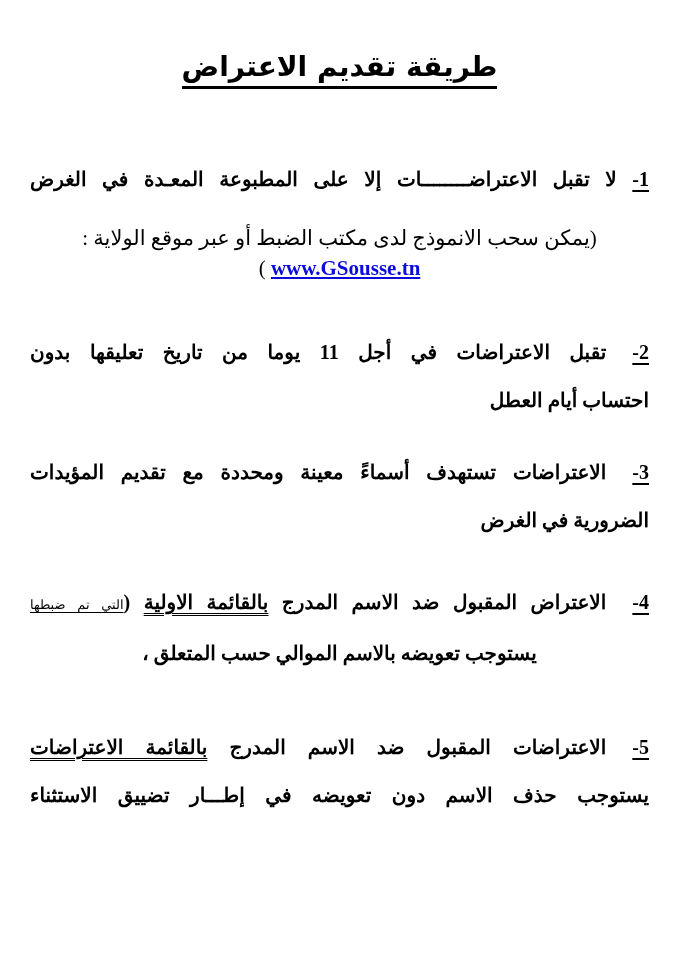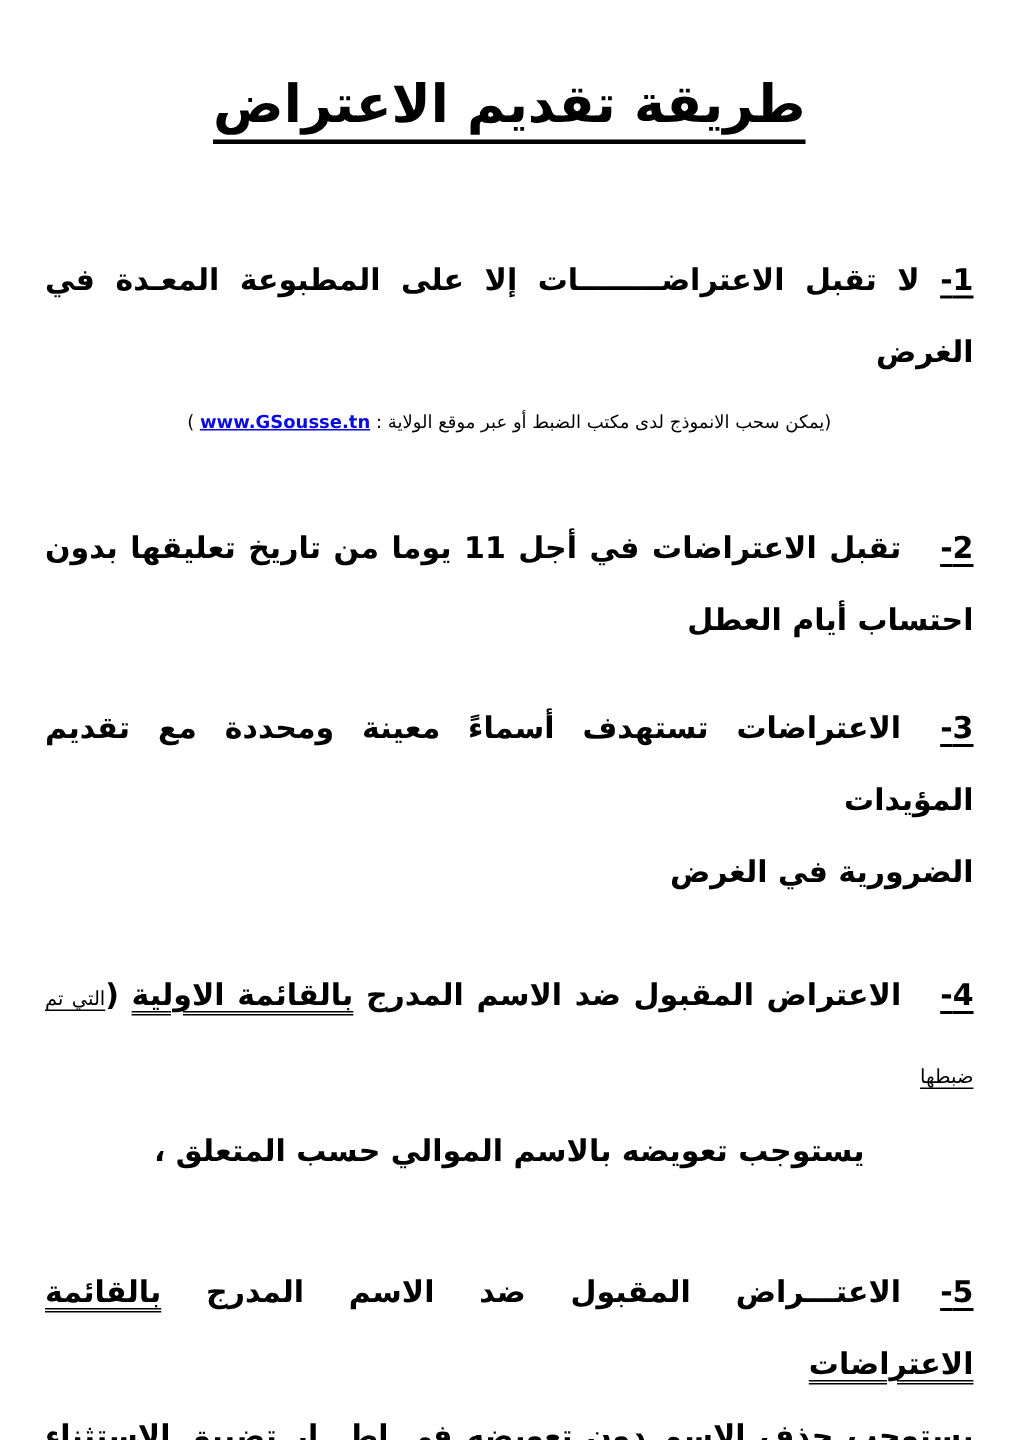--- a/index.html
+++ b/index.html
@@ -26,7 +26,7 @@
   }
   .title {
     display: inline-block;
-    font-size: 35px;
+    font-size: 28px;
     font-weight: 700;
     padding-bottom: 3px;
     border-bottom: 3px solid #000;

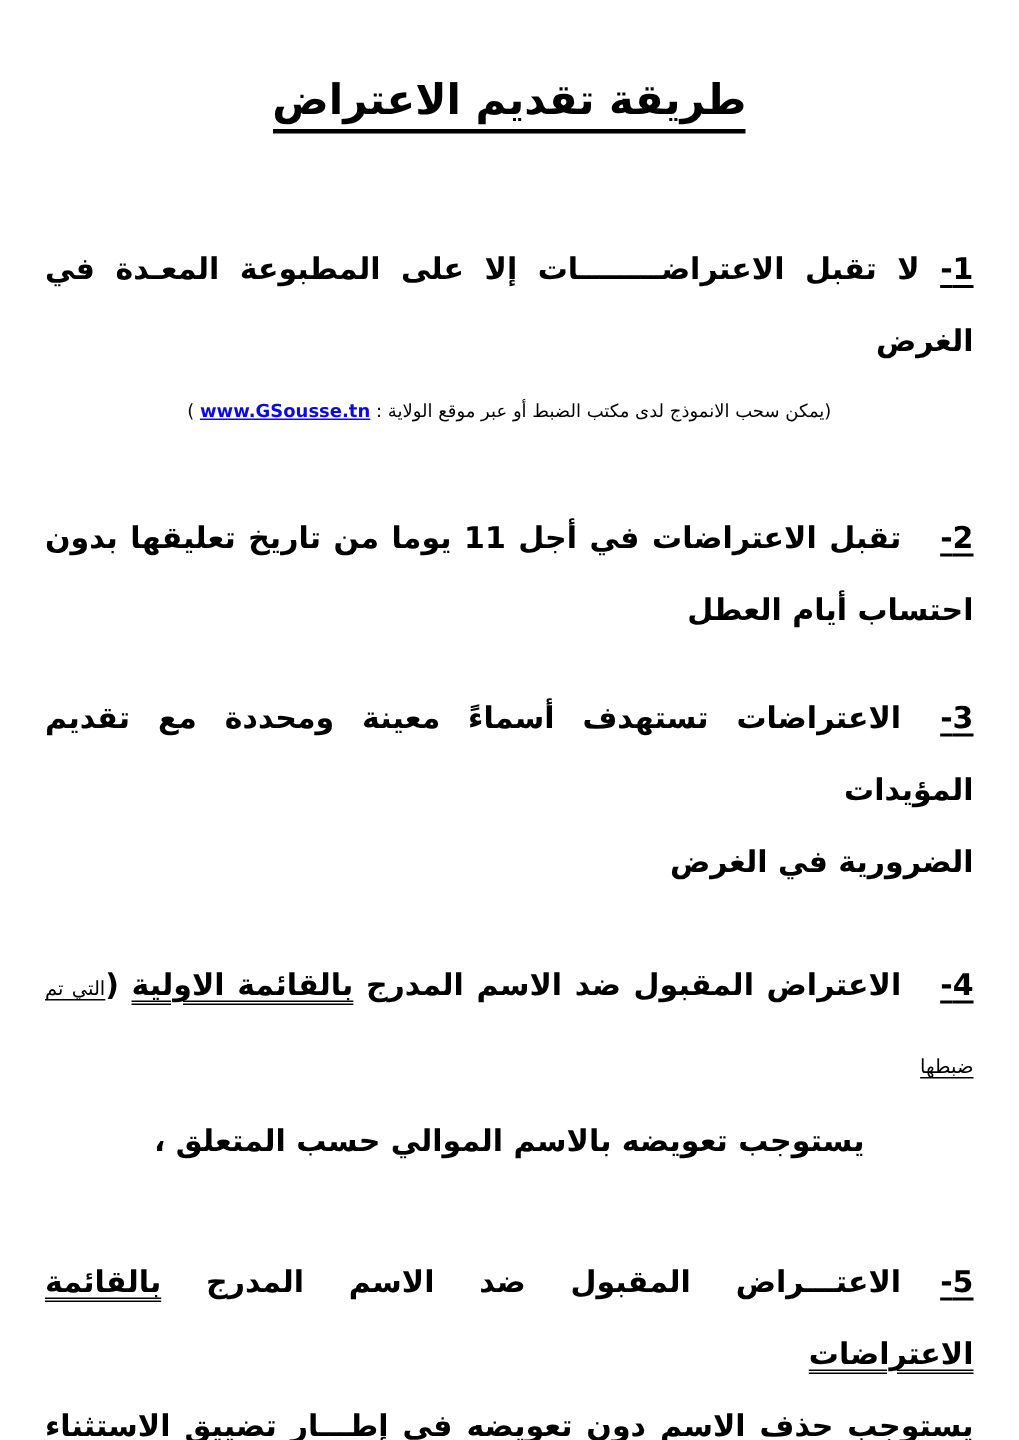--- a/index.html
+++ b/index.html
@@ -35,6 +35,7 @@
   .item {
     font-size: 20px;
     font-weight: 700;
+    font-family: Liberation Serif, serif;
   }
   .item-1 { margin-bottom: 45px; }
   .item-2 { margin-bottom: 24px; }

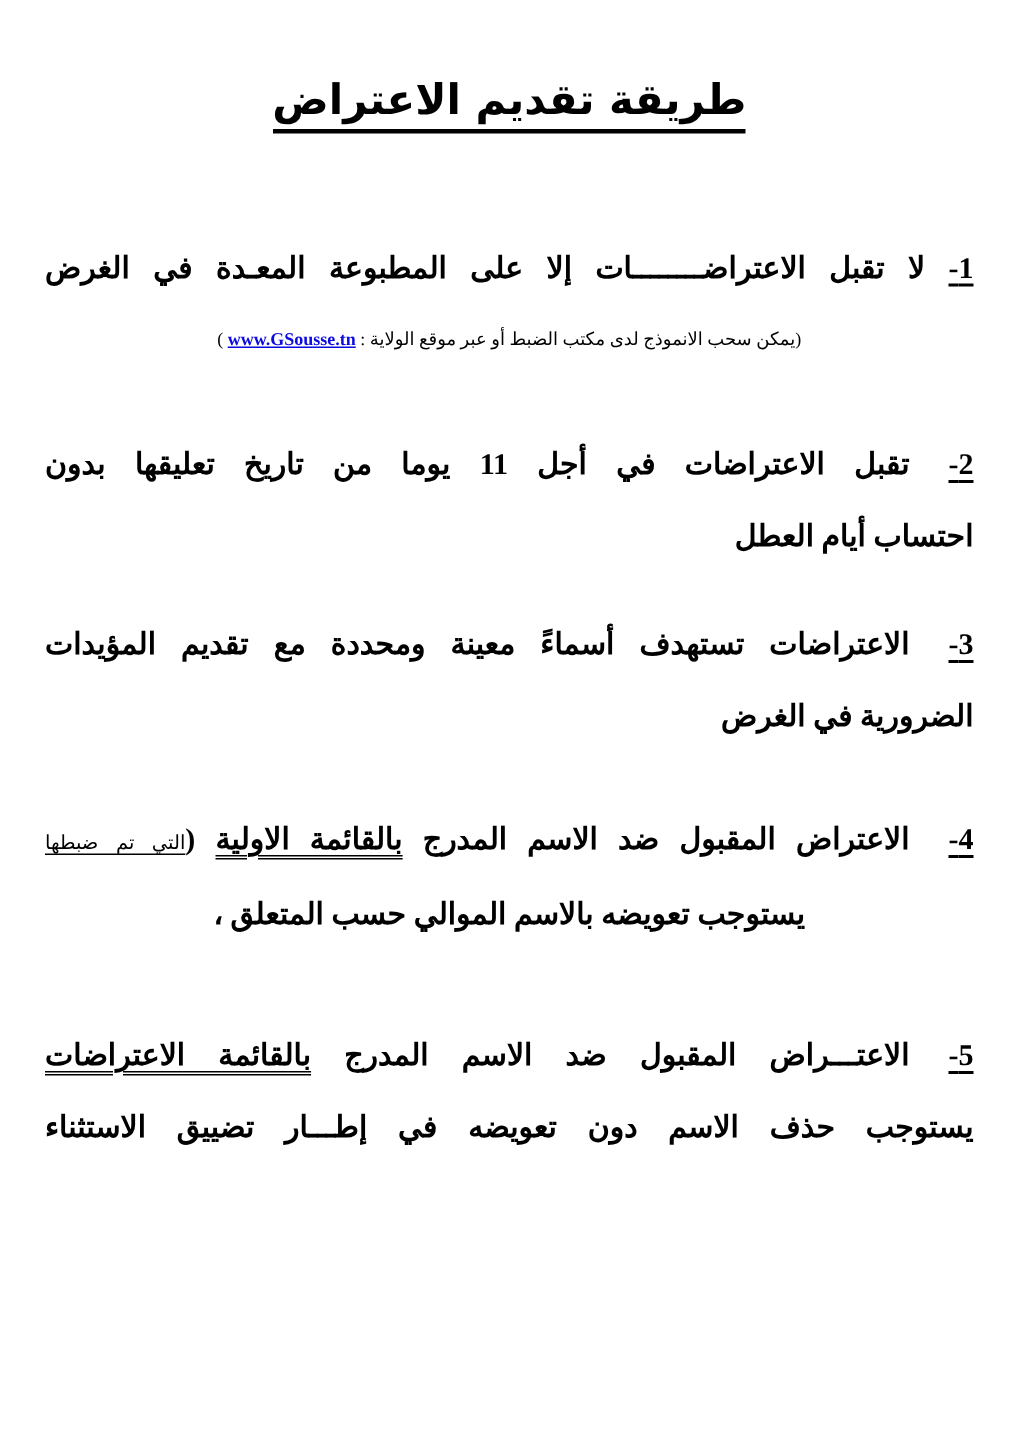--- a/index.html
+++ b/index.html
@@ -70,11 +70,11 @@
     text-underline-offset: 4px;
   }
   .note {
-    font-size: 12px;
+    font-size: 21px;
     font-weight: 400;
     text-align: center;
     line-height: 30px;
-    margin-top: 8px;
+    margin-top: 20px;
   }
   .link {
     font-weight: 700;

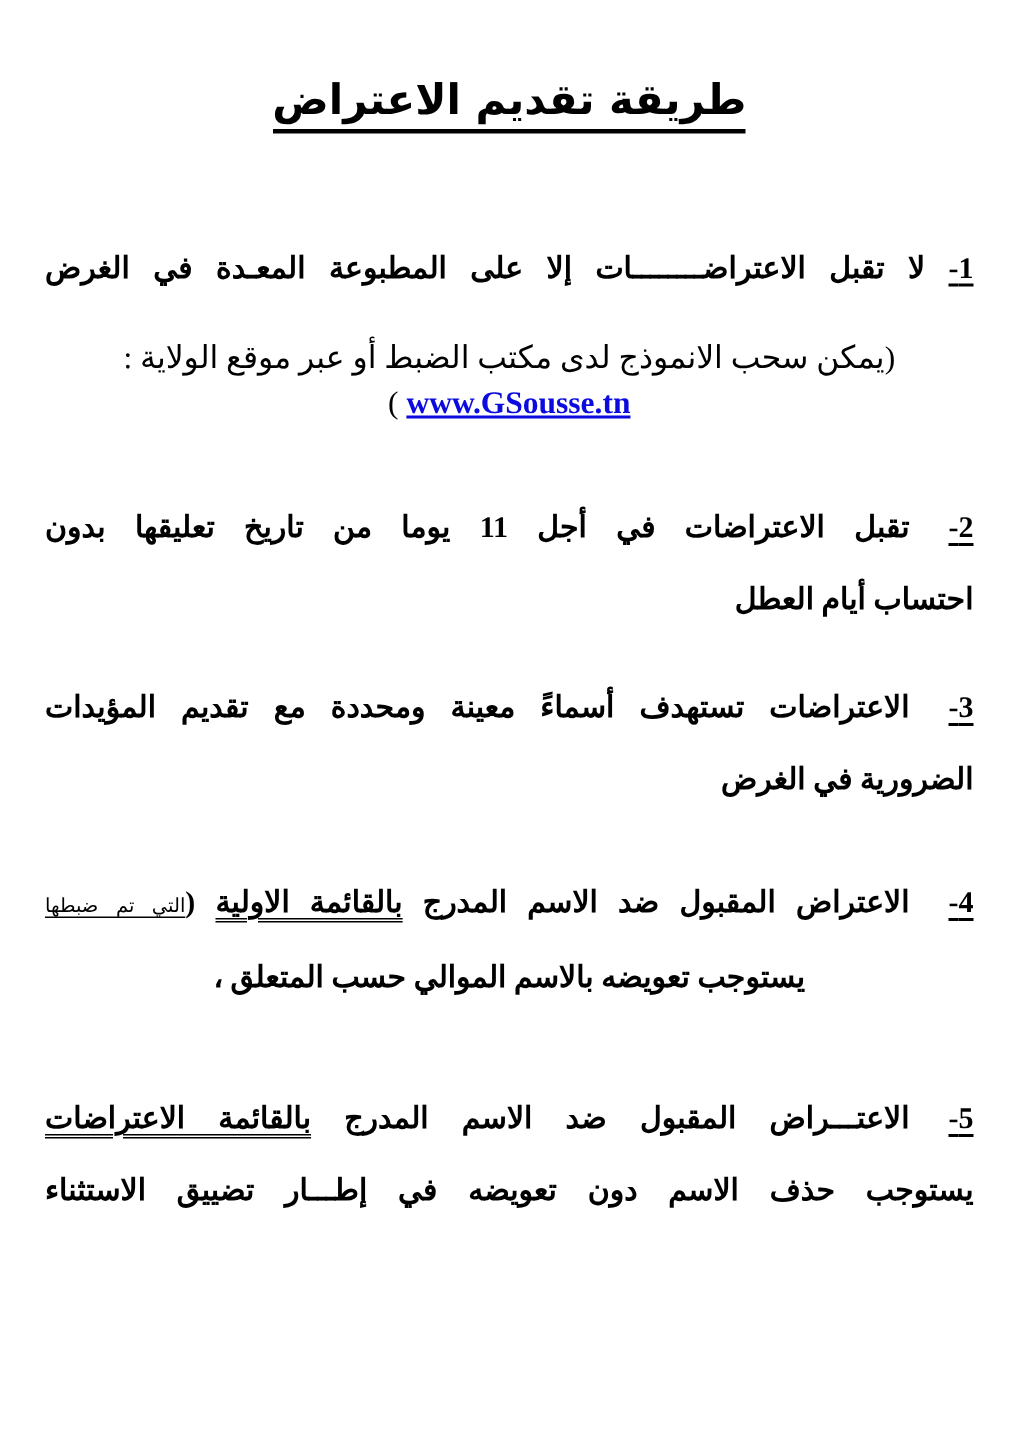--- a/index.html
+++ b/index.html
@@ -150,7 +150,7 @@
 
   <div class="item item-5">
     <div class="jline">
-      <span class="marker gap">5-</span><span>الاعتـــراض المقبول ضد الاسم المدرج </span><span class="u-double">بالقائمة الاعتراضات</span>
+      <span class="marker gap">5-</span><span>الاعتراضات المقبول ضد الاسم المدرج </span><span class="u-double">بالقائمة الاعتراضات</span>
     </div>
     <div class="jline">
       <span>يستوجب حذف الاسم دون تعويضه في إطـــار تضييق الاستثناء</span>

